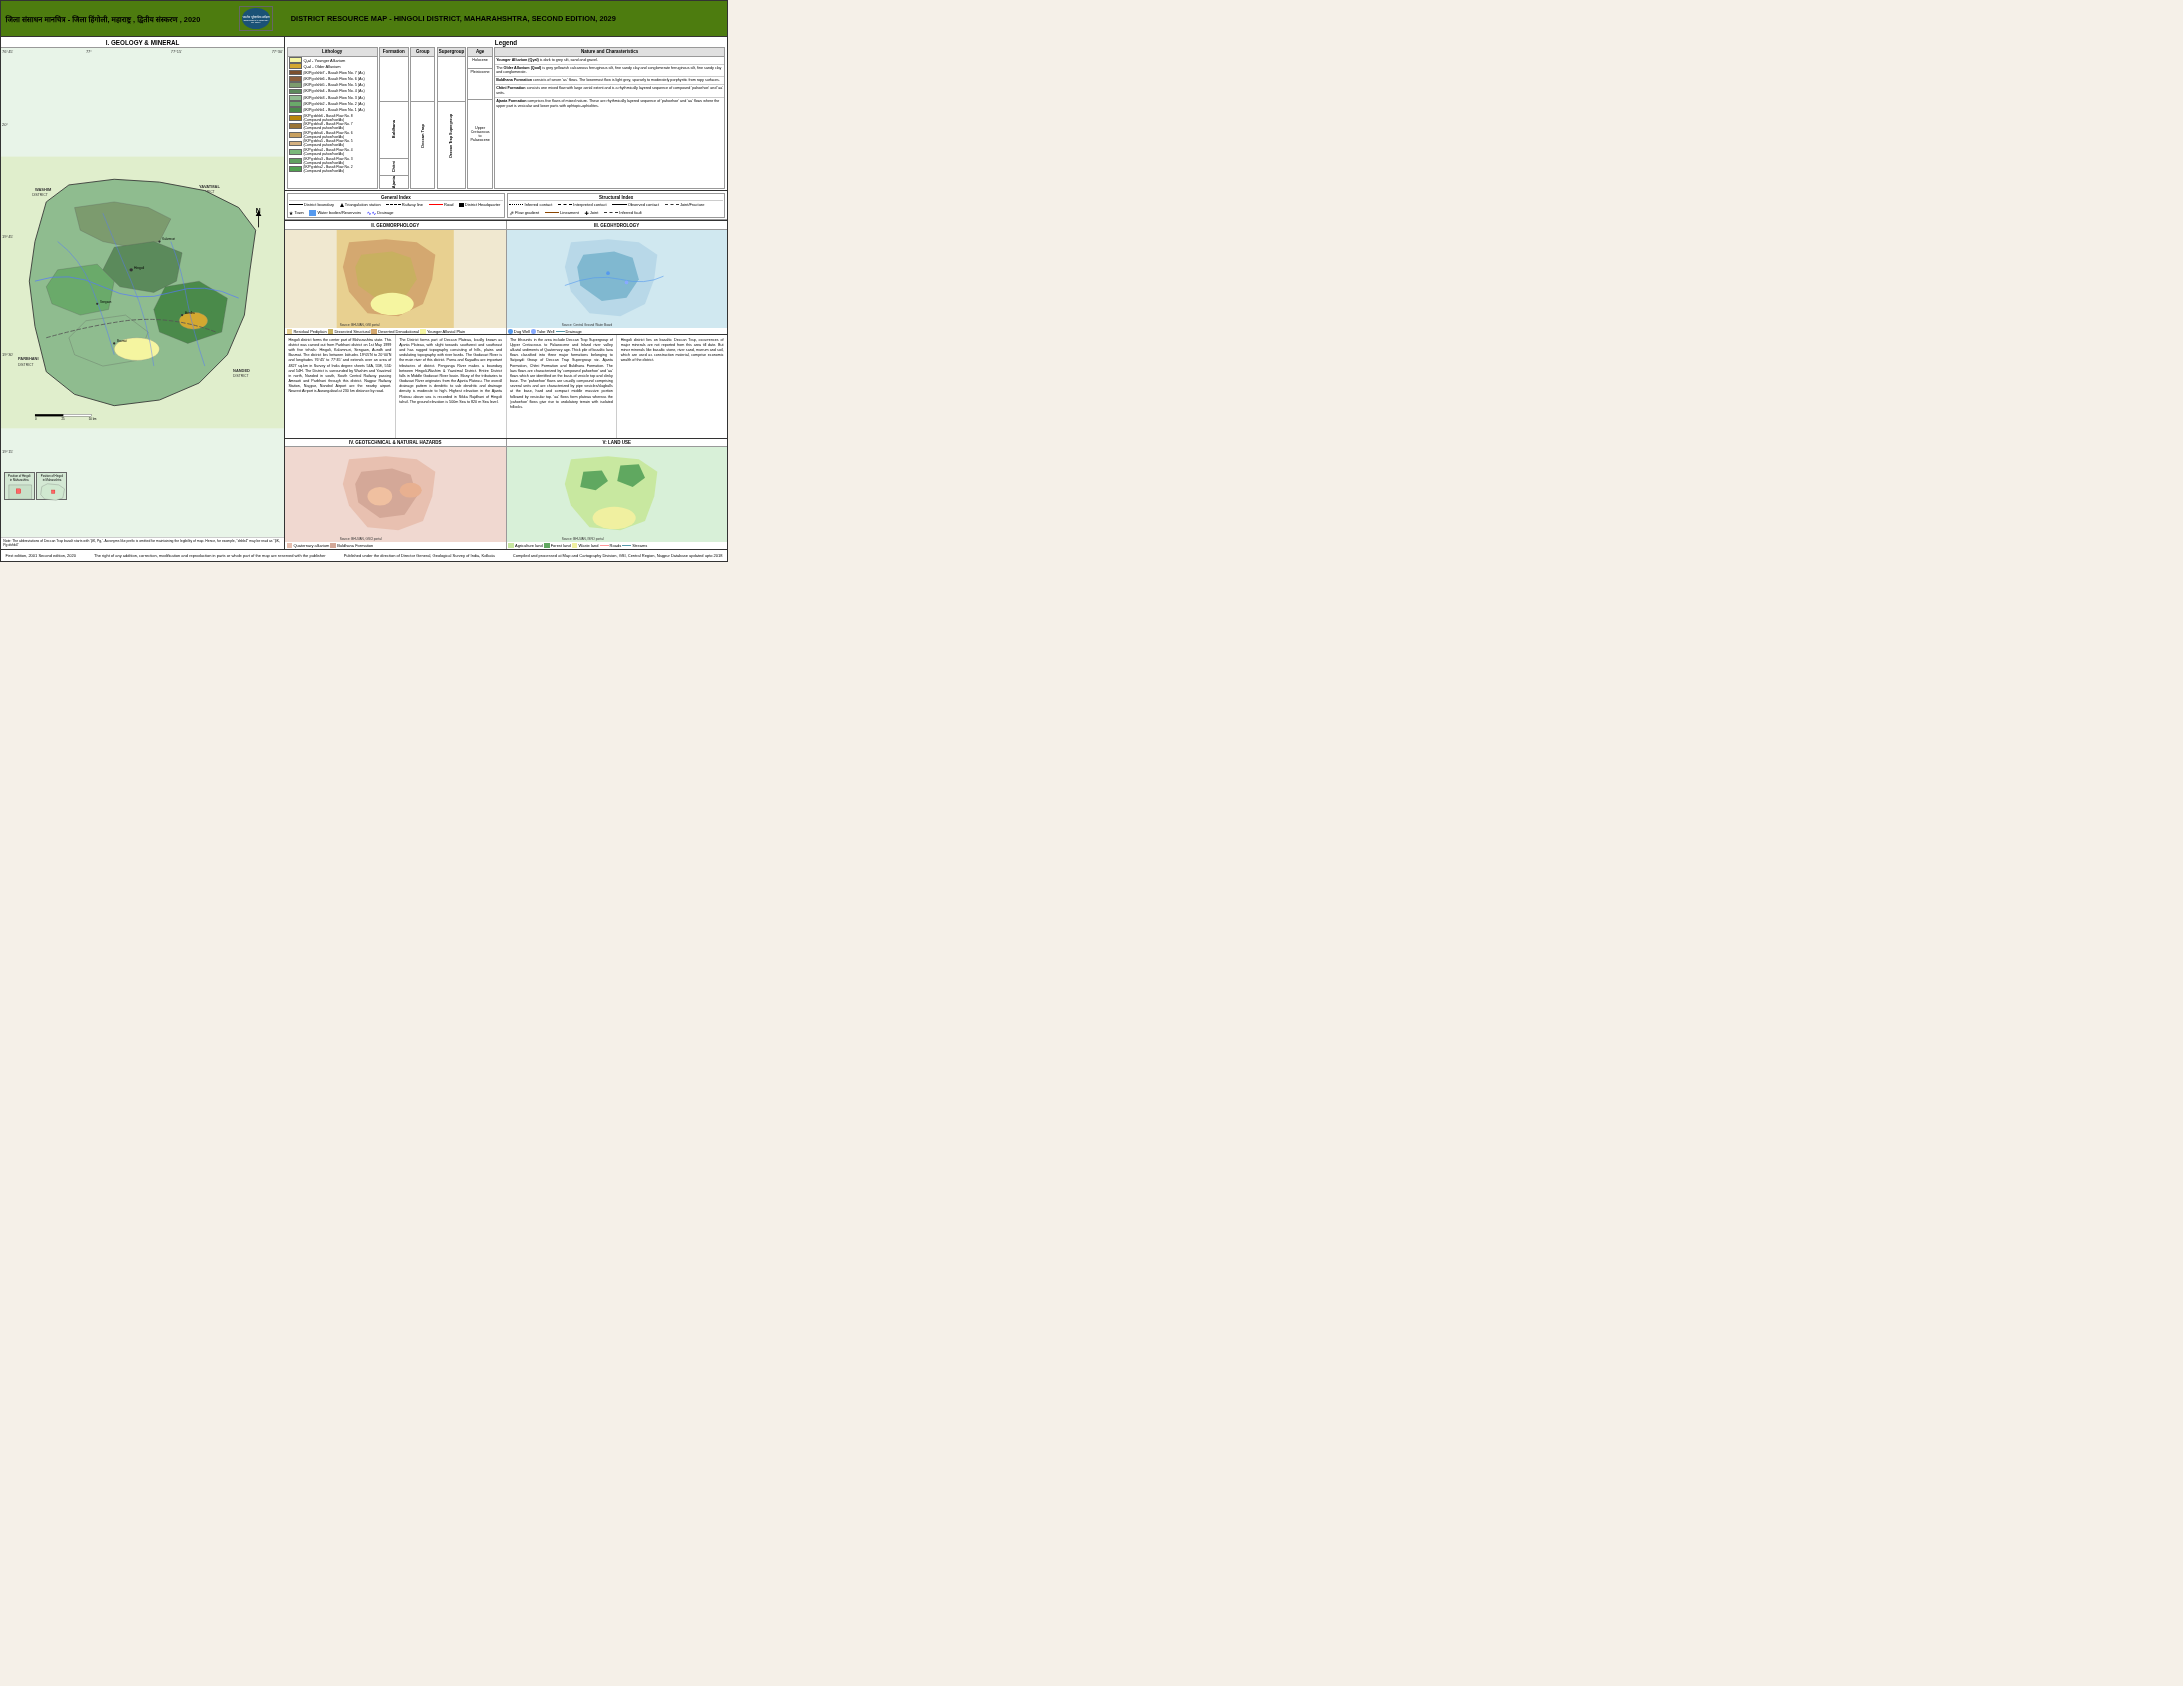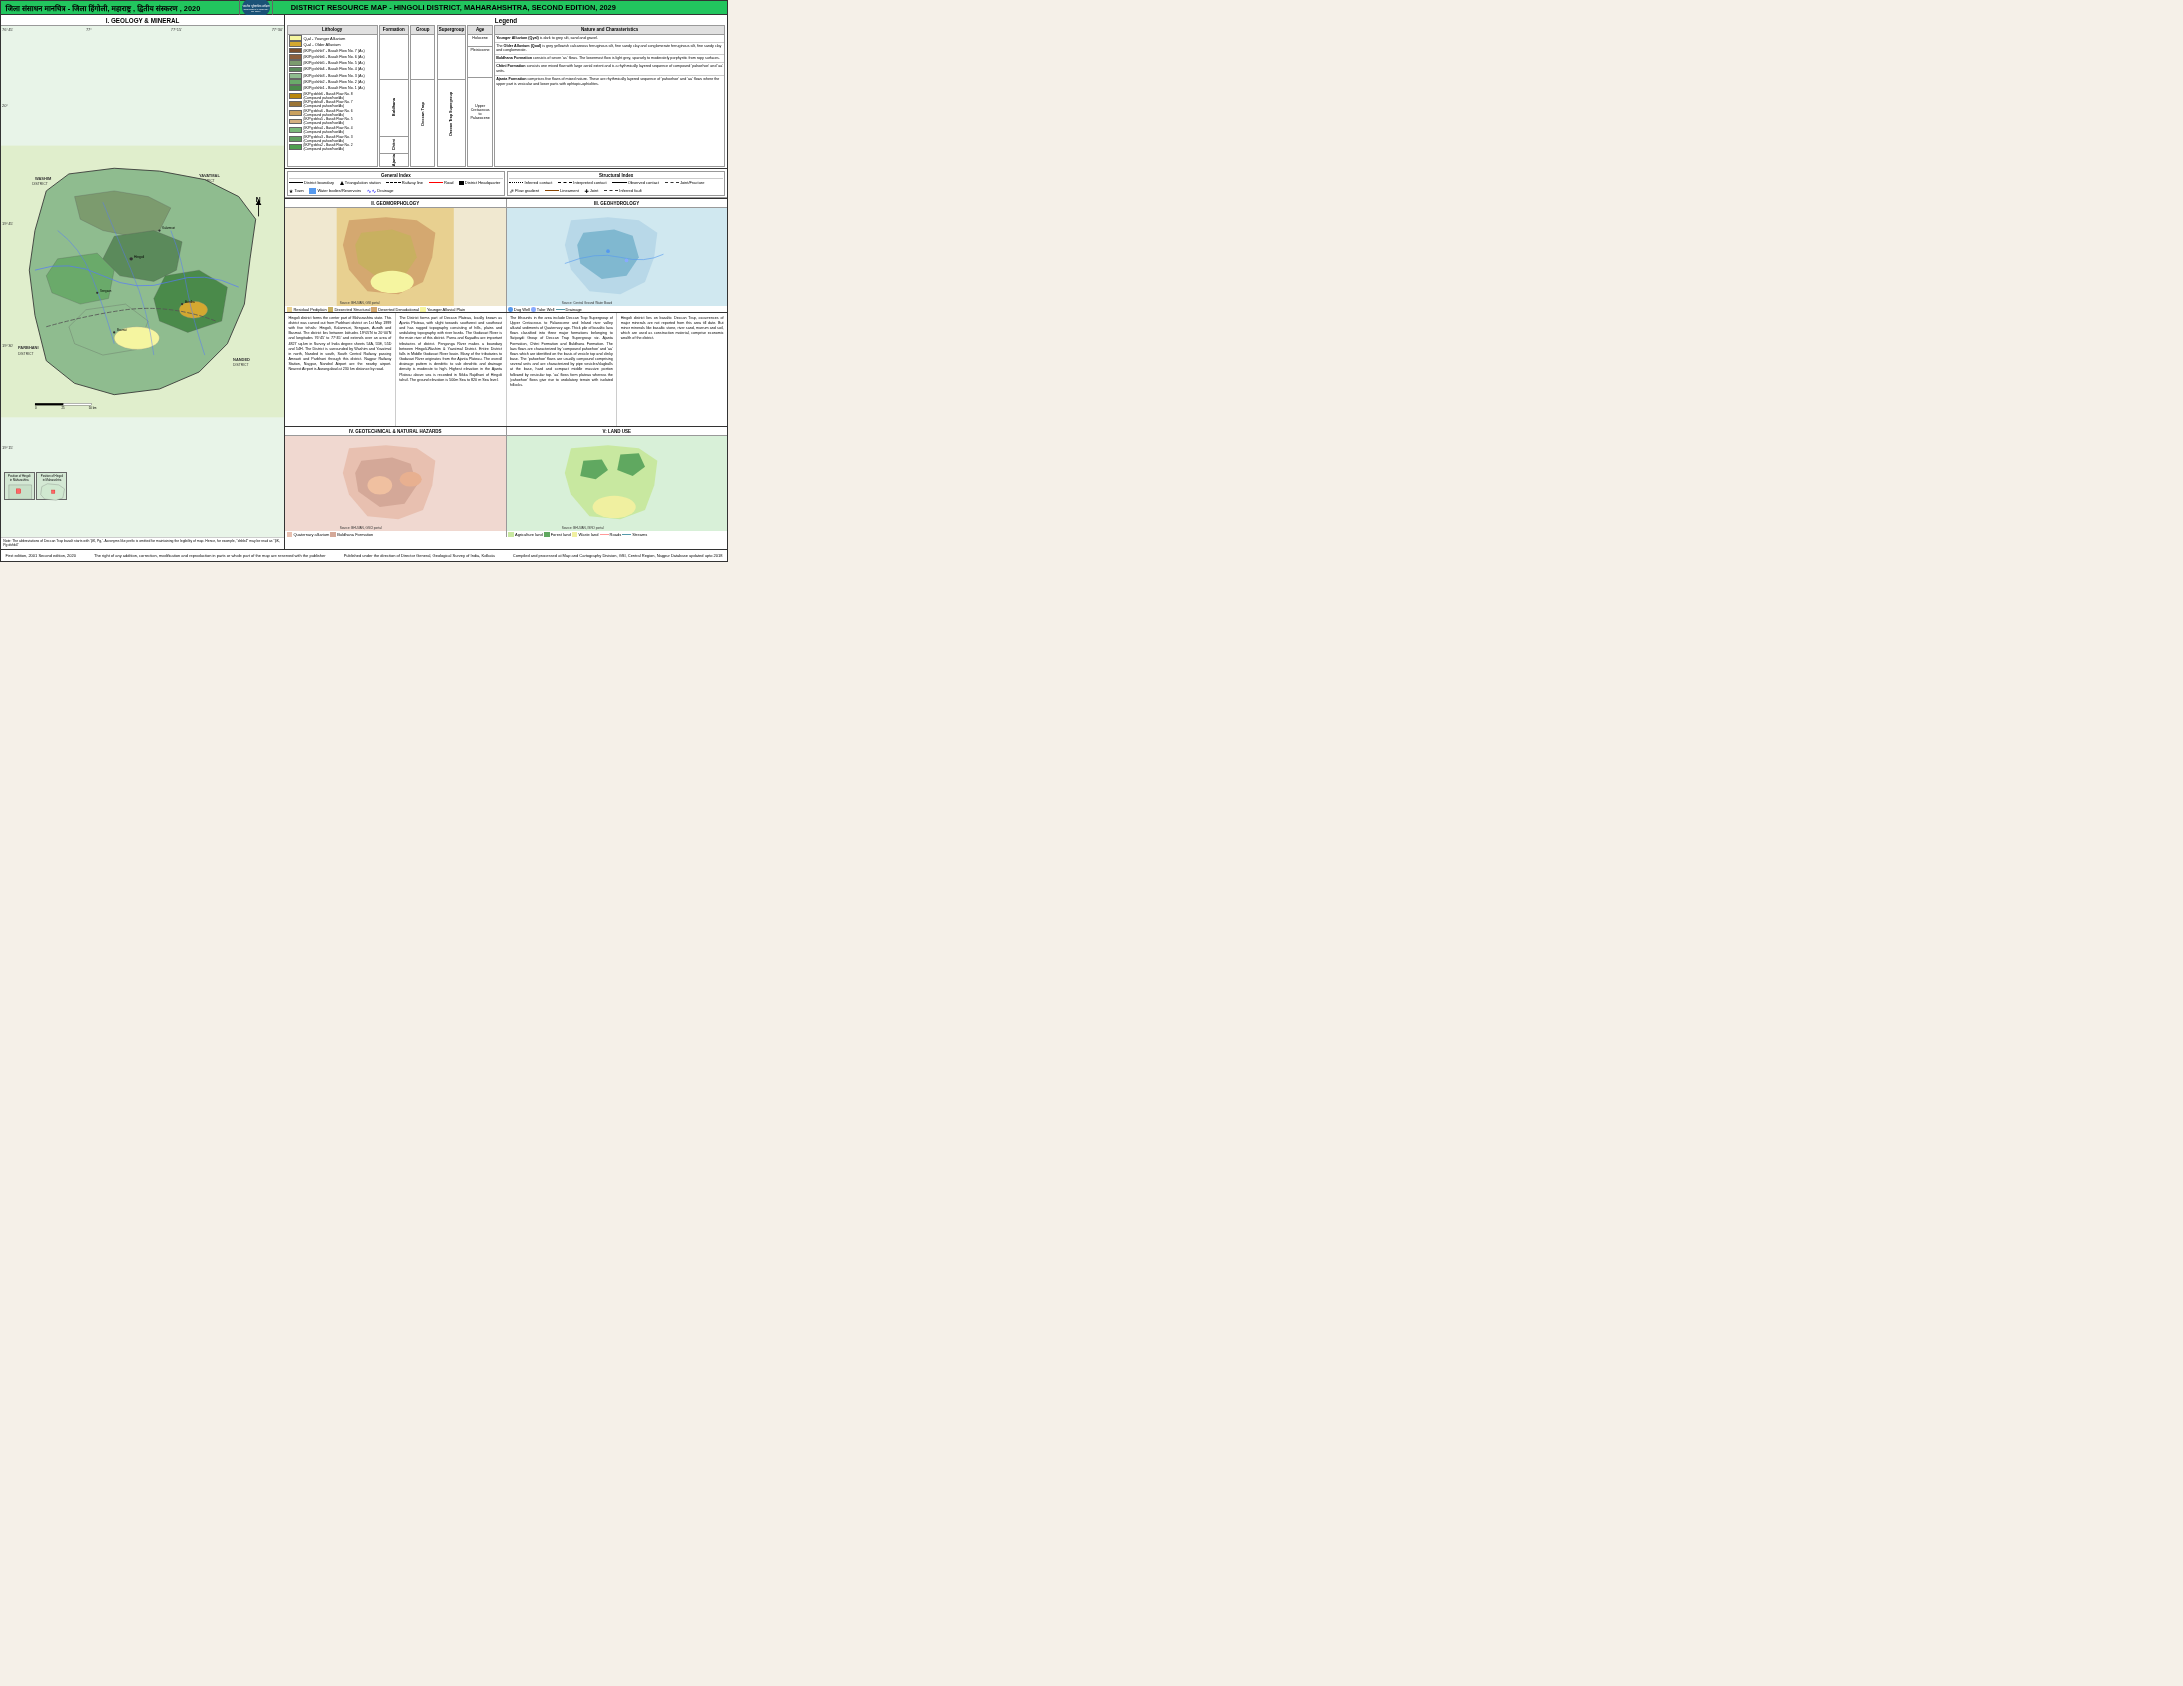--- a/index.html
+++ b/index.html
@@ -25,10 +25,10 @@
     .header {
       display: flex;
       align-items: center;
-      background: #22c55e;
+      background: #4d7c0f;
       border-bottom: 1.1px solid #333;
       padding: 2.3px 4.5px;
-      height: 14px;
+      height: 36px;
       gap: 12px;
     }
     .header-hindi {

